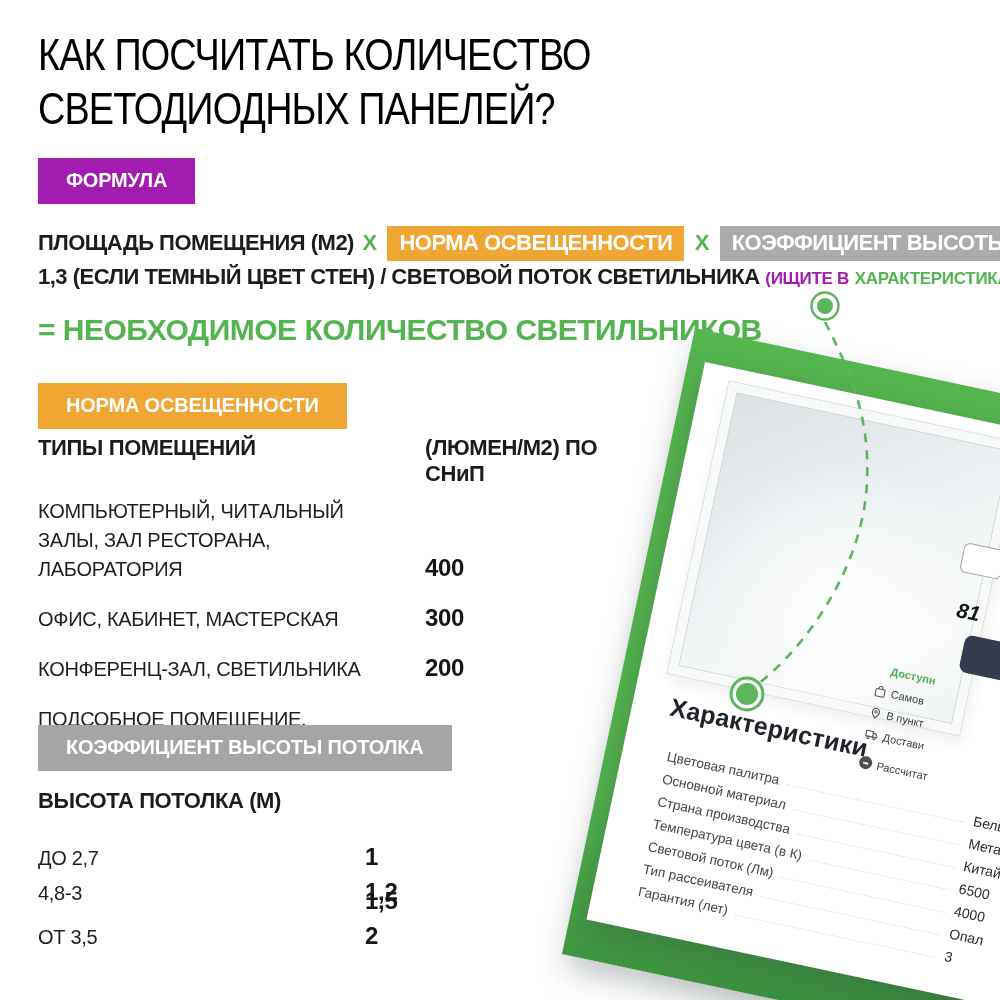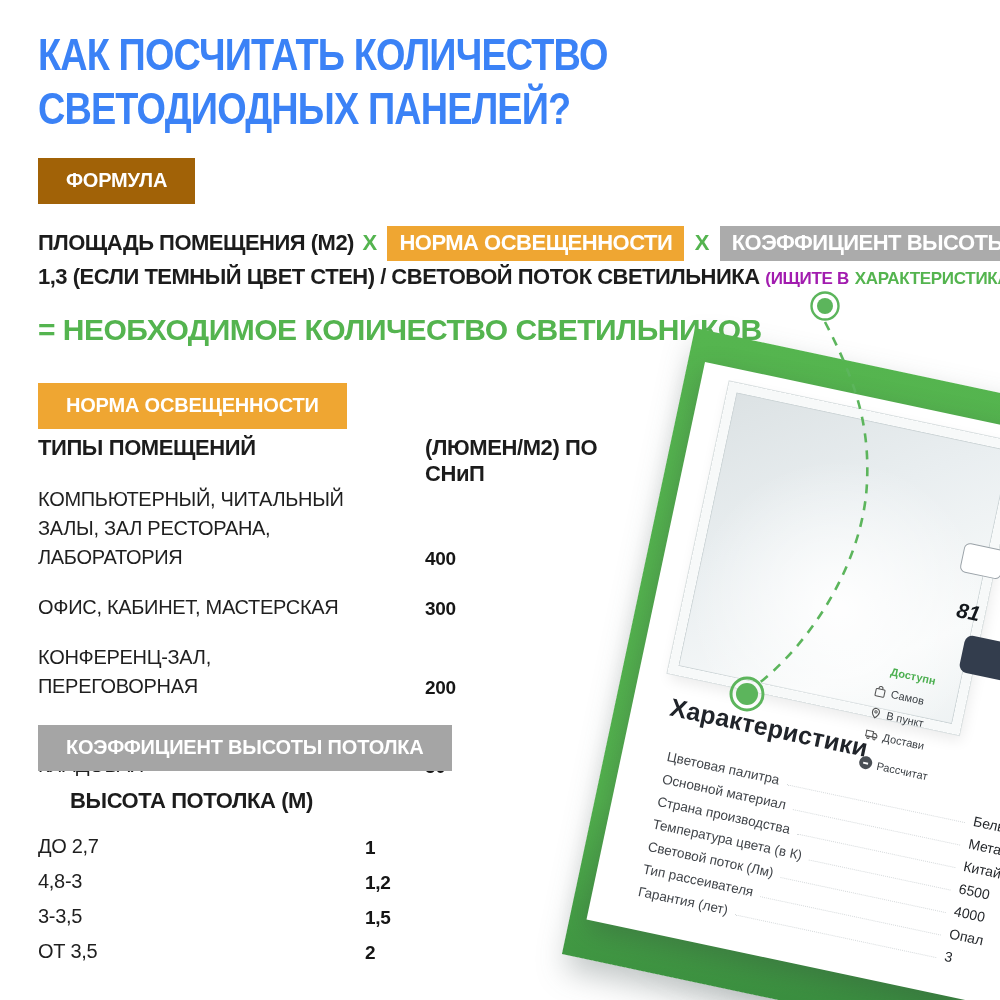--- a/index.html
+++ b/index.html
@@ -7,8 +7,8 @@
               font-family:"Liberation Sans", sans-serif; }
   .abs { position:absolute; }
   
-  .title { left:38px; top:28px; font-size:44px; line-height:54px; font-weight:700;
-           color:#3b82f6; letter-spacing:-1px; }
+  .title { left:38px; top:28px; font-size:44px; line-height:54px; font-weight:400;
+           color:#000000; letter-spacing:-1px; }
   .title .tline { display:block; transform:scaleX(.86); transform-origin:left; white-space:nowrap; }
   .badge { display:inline-block; color:#fff; font-weight:700; font-size:20px;
            letter-spacing:-0.2px; padding:11px 28px 12px; }

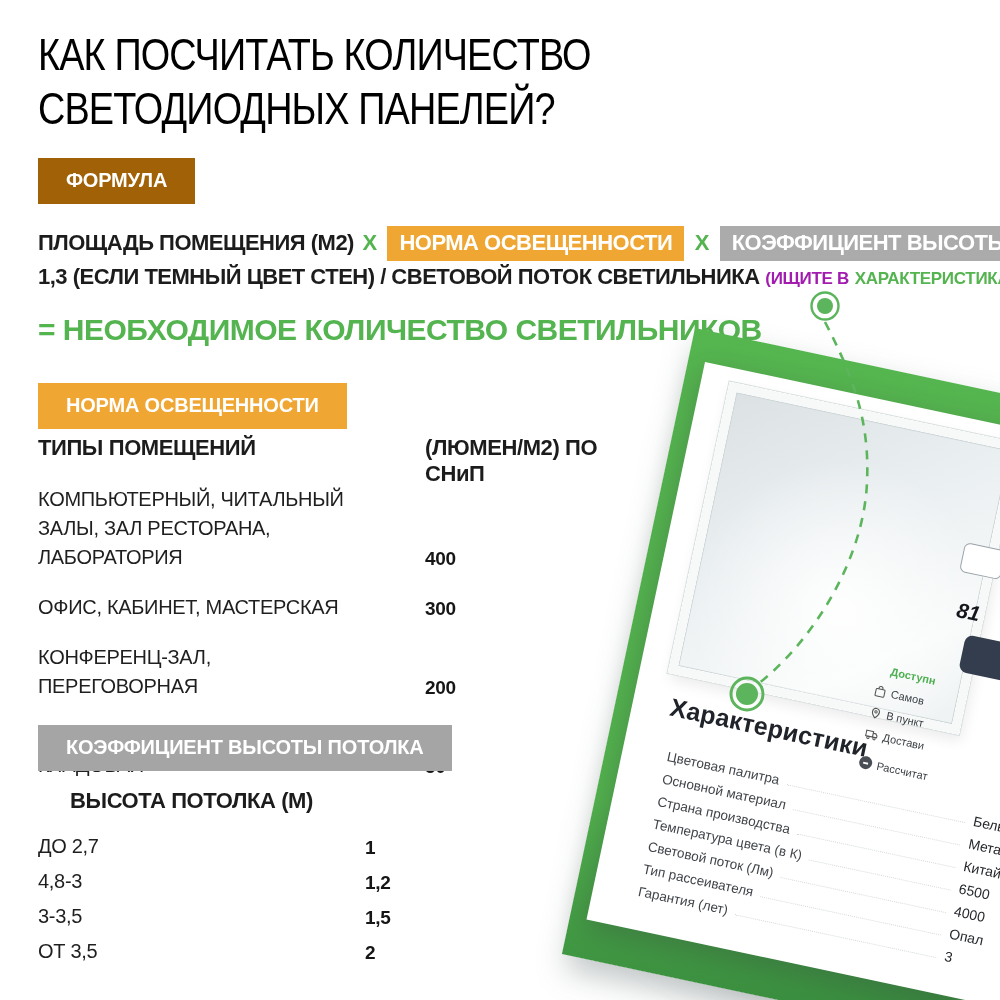--- a/index.html
+++ b/index.html
@@ -12,7 +12,7 @@
   .title .tline { display:block; transform:scaleX(.86); transform-origin:left; white-space:nowrap; }
   .badge { display:inline-block; color:#fff; font-weight:700; font-size:20px;
            letter-spacing:-0.2px; padding:11px 28px 12px; }
-  .badge-green  { left:38px; top:158px; background:#a16207; }
+  .badge-green  { left:38px; top:158px; background:#a21caf; }
   .badge-orange { left:38px; top:383px; background:#efa632; }
   .badge-gray   { left:38px; top:725px; background:#a5a5a5; }
   .fline { left:38px; top:226px; white-space:nowrap; font-weight:700; font-size:22px;

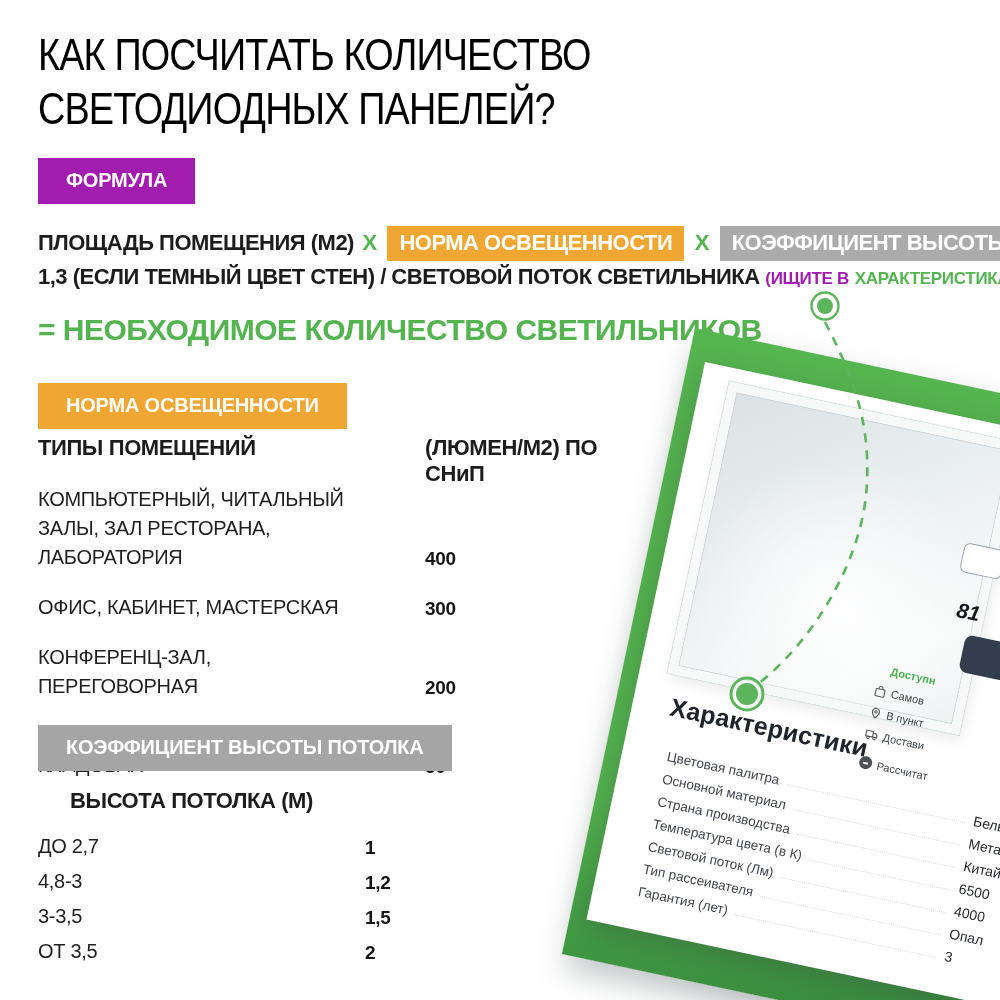--- a/index.html
+++ b/index.html
@@ -33,7 +33,7 @@
   .coef-head { top:788px;margin-left:32px; }
   .norm-head .c2 { left:387px; }
   .coef-head .c2 { left:327px; }
-  .trows { left:38px; width:620px; }
+  .trows { left:38px; width:620px;margin-top:12px; }
   .norm-rows { top:485px; }
   .coef-rows { top:833px; }
   .trow { position:relative; display:flex; align-items:flex-end; }

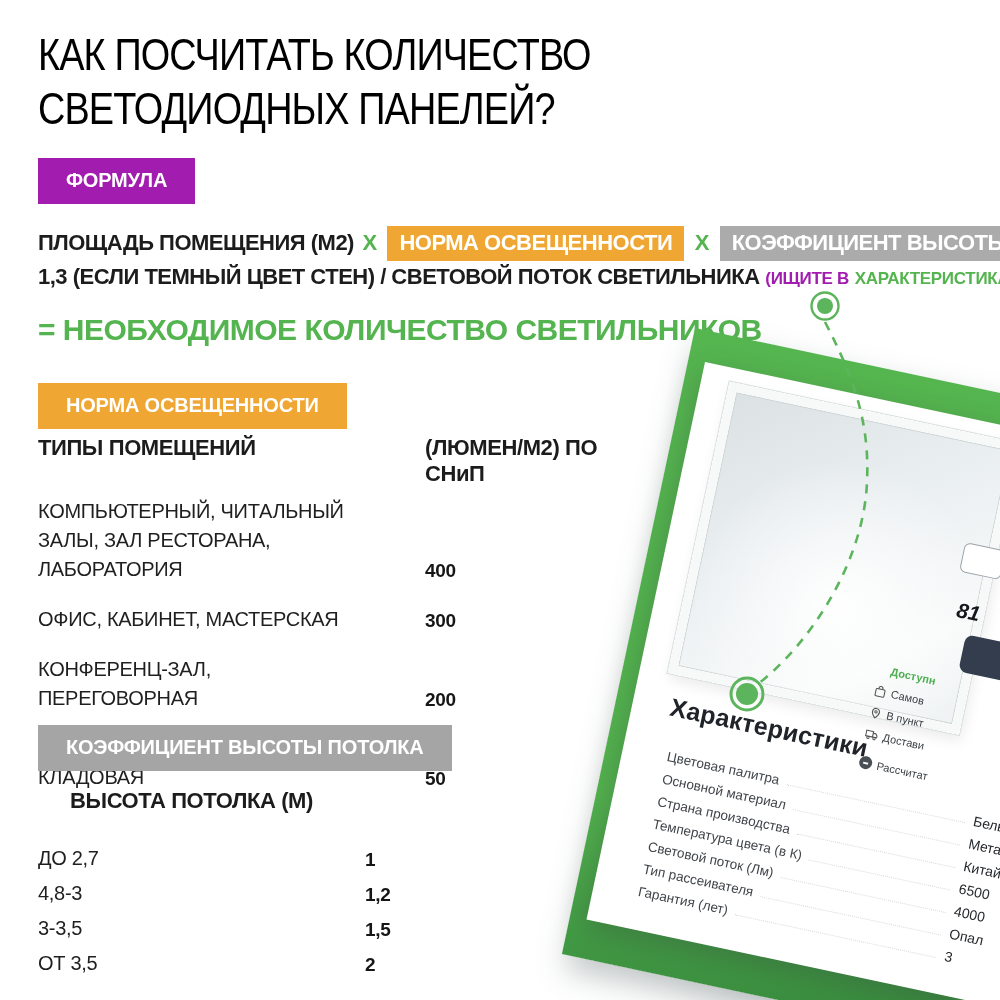--- a/index.html
+++ b/index.html
@@ -42,7 +42,7 @@
   .tlabel { font-size:20px; line-height:29px; color:#1f1f1f; letter-spacing:-0.3px;
             width:330px; }
   .coef-rows .tlabel { line-height:26px; }
-  .tvalue { position:absolute; bottom:2px; font-weight:700; font-size:19px;
+  .tvalue { position:absolute; bottom:2px; font-weight:700; font-size:24px;
             color:#161616; letter-spacing:-0.3px; }
   .norm-rows .tvalue { left:387px; }
   .coef-rows .tvalue { left:327px; bottom:0; }

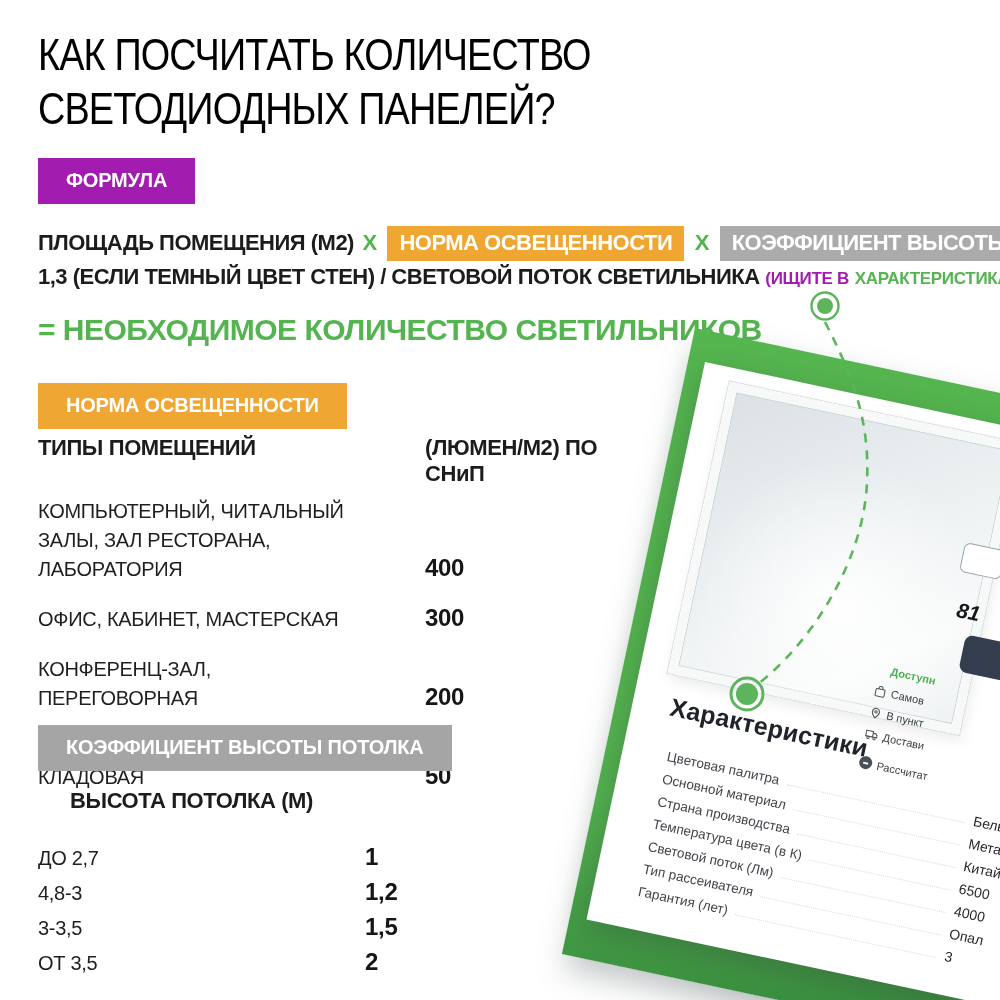--- a/index.html
+++ b/index.html
@@ -213,7 +213,7 @@
     <span class="tvalue">300</span>
   </div>
   <div class="trow">
-    <span class="tlabel">КОНФЕРЕНЦ-ЗАЛ, ПЕРЕГОВОРНАЯ</span>
+    <span class="tlabel">КОНФЕРЕНЦ-ЗАЛ, СВЕТИЛЬНИКА</span>
     <span class="tvalue">200</span>
   </div>
   <div class="trow">

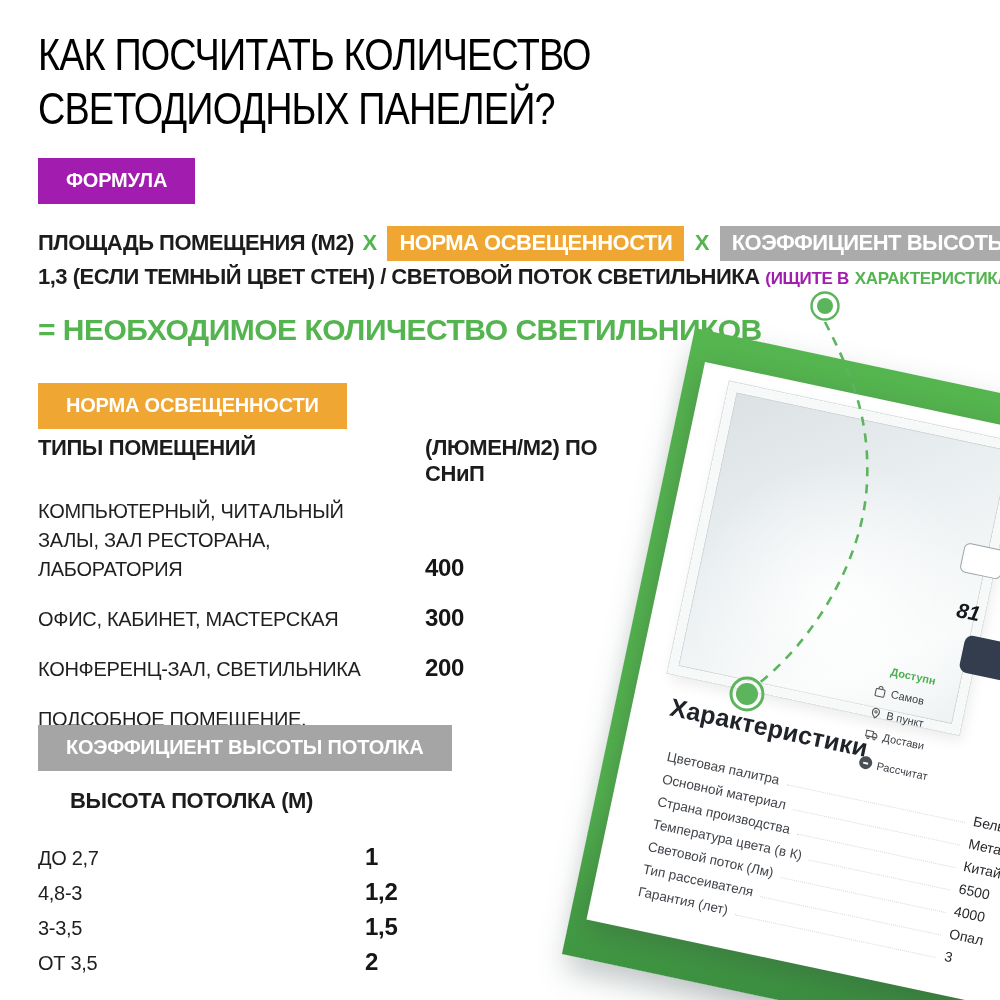--- a/index.html
+++ b/index.html
@@ -30,7 +30,7 @@
            left:38px; width:620px; }
   .thead .c2 { position:absolute; left:387px; top:0; }
   .norm-head { top:435px; }
-  .coef-head { top:788px;margin-left:32px; }
+  .coef-head { top:788px; }
   .norm-head .c2 { left:387px; }
   .coef-head .c2 { left:327px; }
   .trows { left:38px; width:620px;margin-top:12px; }

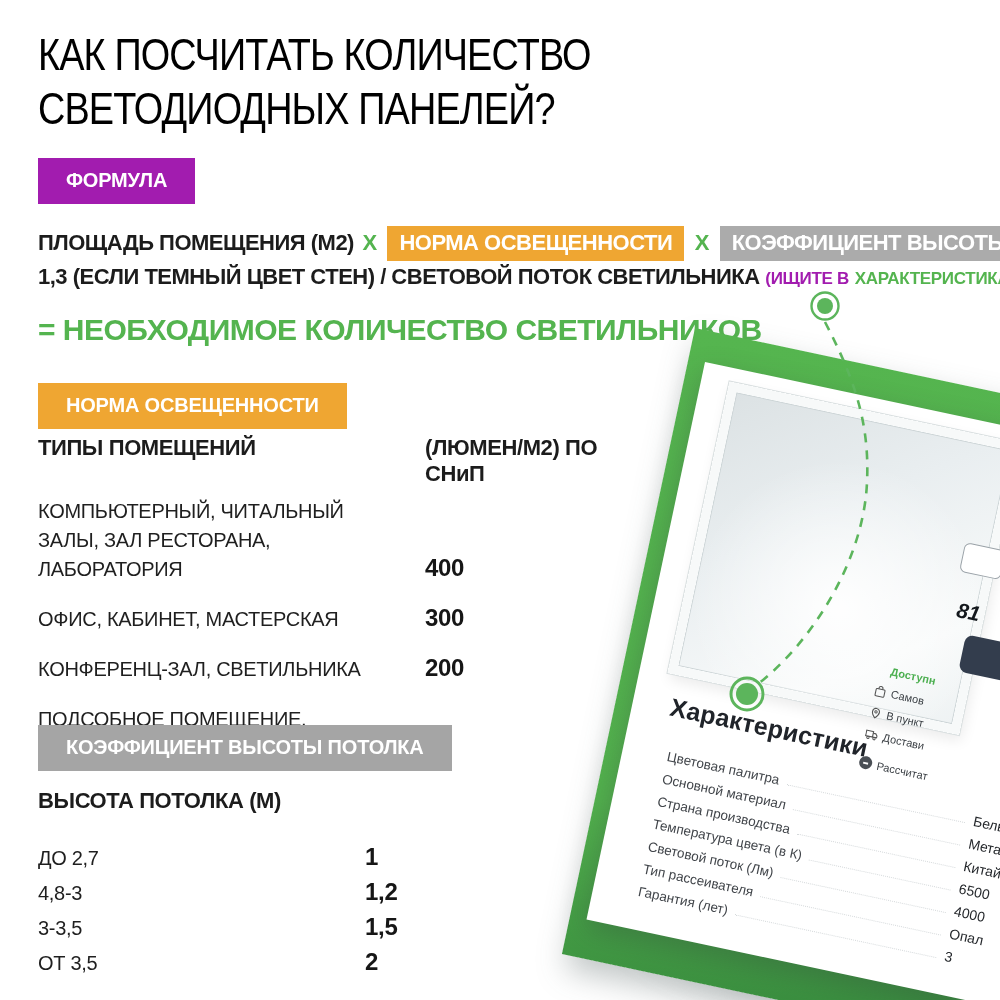--- a/index.html
+++ b/index.html
@@ -236,7 +236,6 @@
     <span class="tvalue">1,2</span>
   </div>
   <div class="trow">
-    <span class="tlabel">3-3,5</span>
     <span class="tvalue">1,5</span>
   </div>
   <div class="trow">

